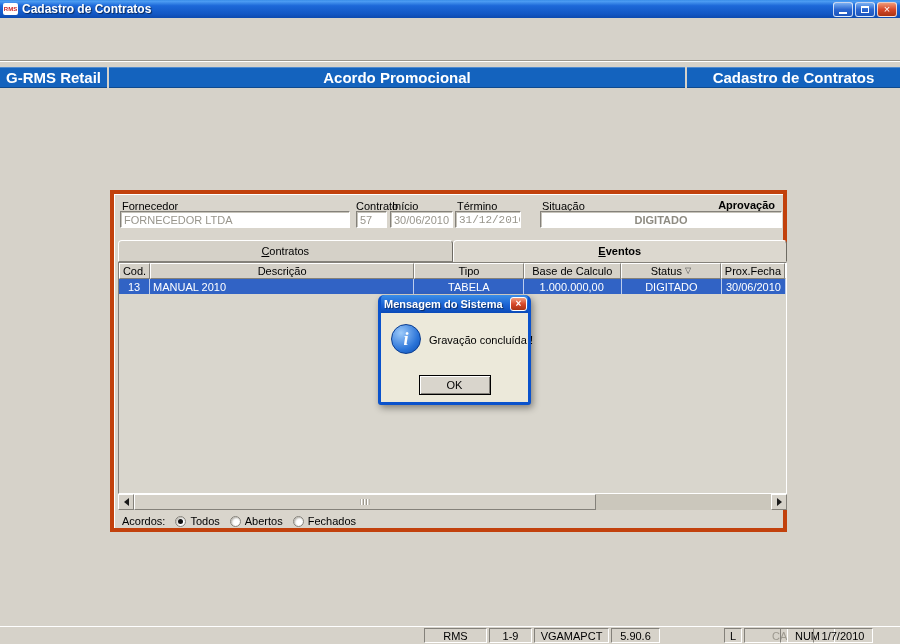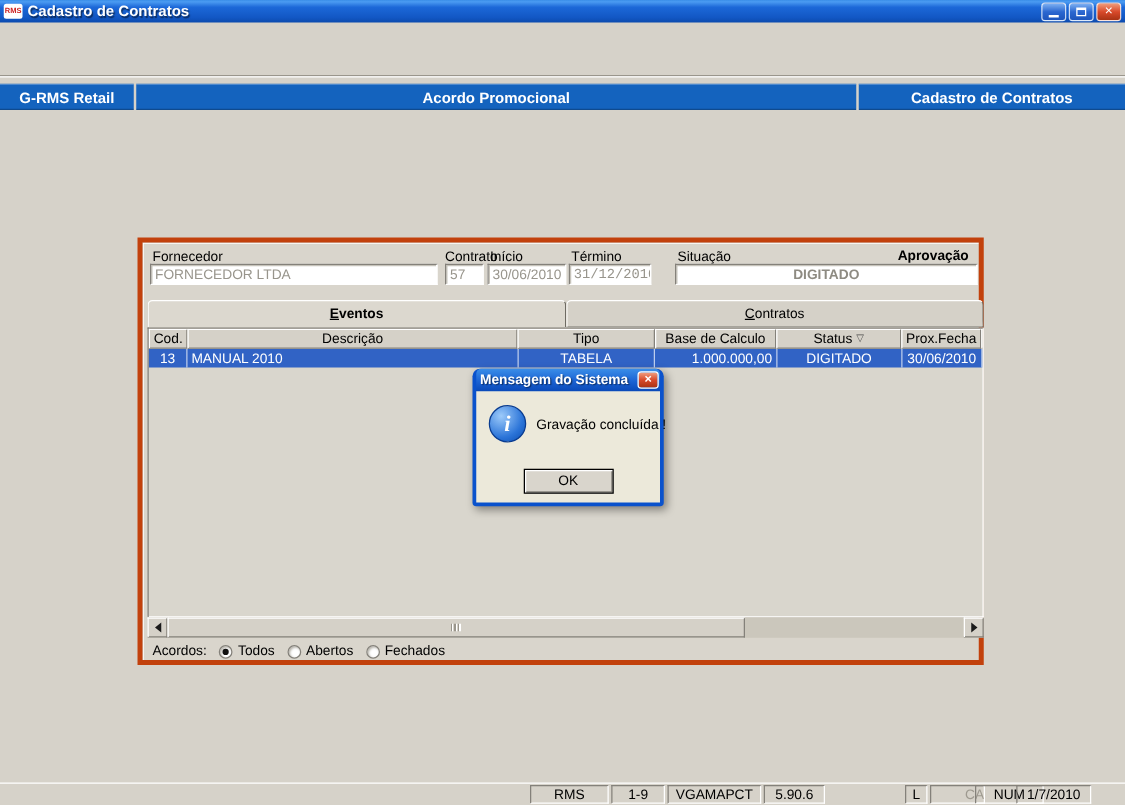--- a/index.html
+++ b/index.html
@@ -49,7 +49,7 @@
   
   .header-bar{ position:absolute; left:0; top:67px; width:900px; height:21px; display:flex; }
   .header-cell{
-    background:var(--header-blue,#1463be); color:#fff; font-weight:bold; font-size:12px;
+    background:var(--header-blue,#1463be); color:#fff; font-weight:bold; font-size:15px;
     display:flex; align-items:center; justify-content:center;
     box-shadow:inset 0 1px 0 rgba(255,255,255,.25), inset 0 -1px 0 rgba(0,0,0,.25);
   }

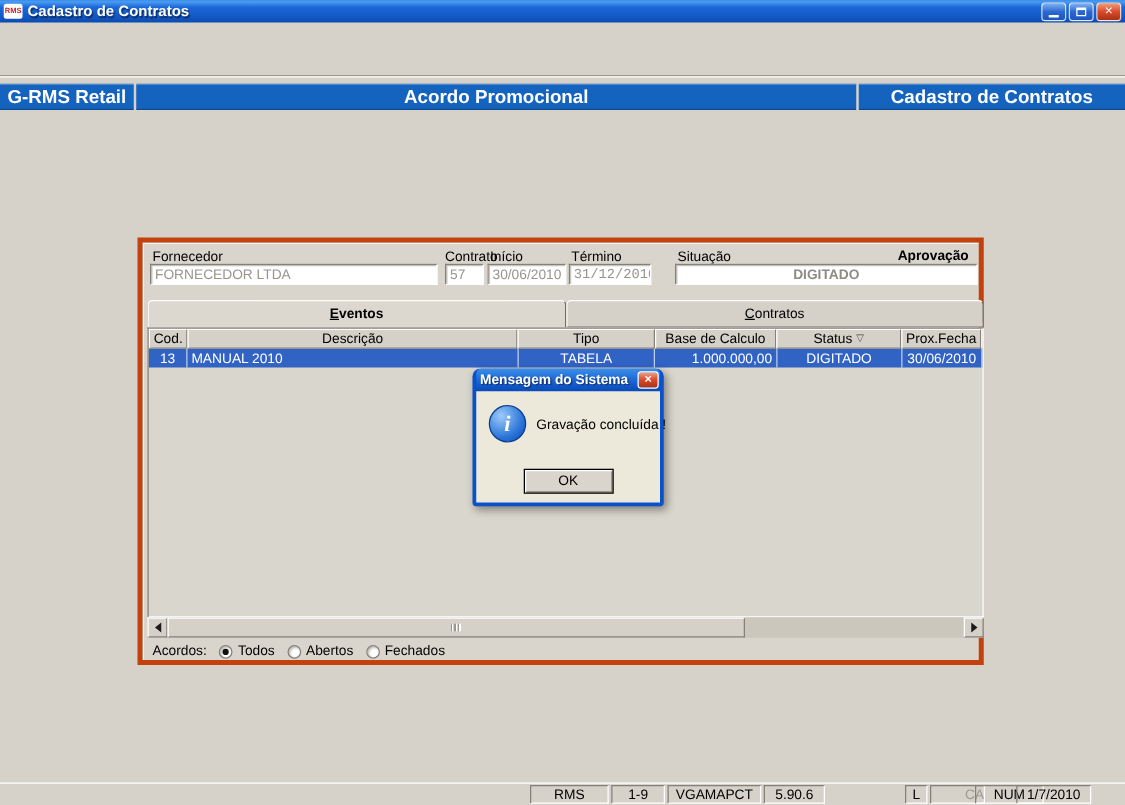--- a/index.html
+++ b/index.html
@@ -244,11 +244,11 @@
     <span class="flabel bold lab-aprovacao">Aprovação</span>
 
     <div class="tabs">
+      <div class="tab">
+        <span class="tab-label">Contratos</span>
+      </div>
       <div class="tab active">
         <span class="tab-label">Eventos</span>
-      </div>
-      <div class="tab">
-        <span class="tab-label">Contratos</span>
       </div>
     </div>
 

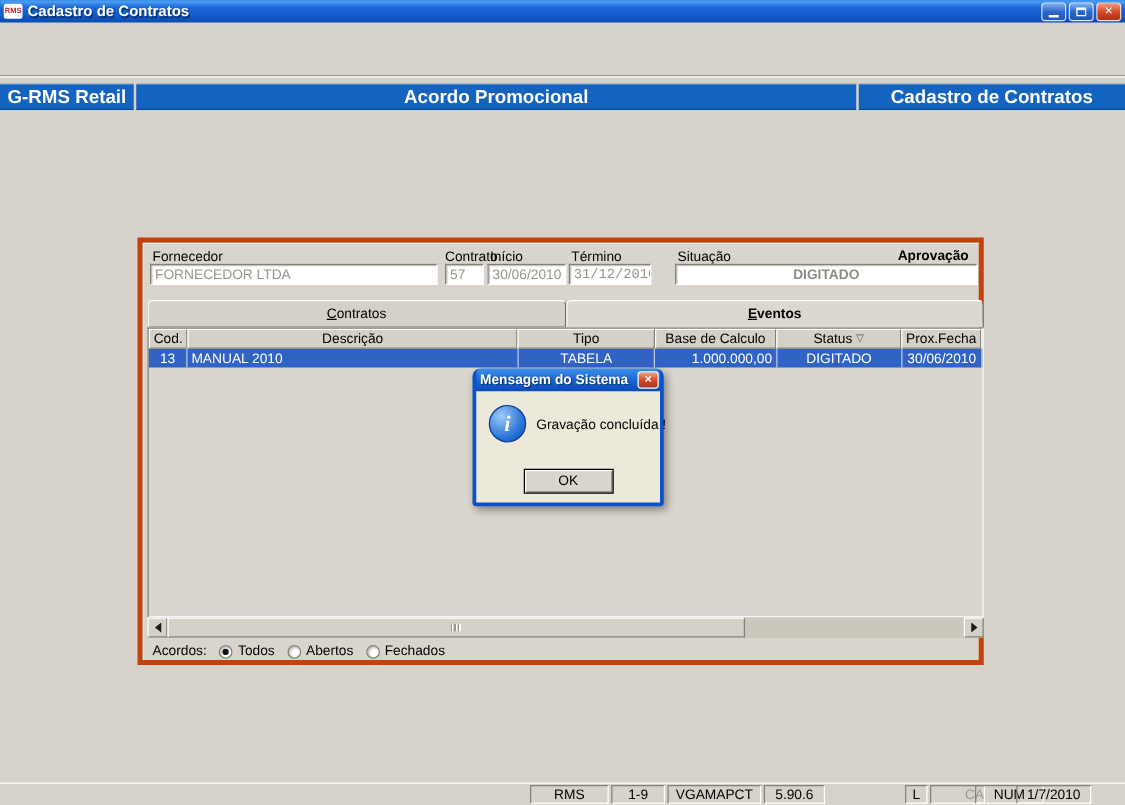--- a/index.html
+++ b/index.html
@@ -108,7 +108,7 @@
     border-right:1px solid rgba(235,240,250,.75); overflow:hidden; white-space:nowrap;
   }
   .td.al{ justify-content:flex-start; padding-left:3px; }
-  .td.ar{ justify-content:flex-end; padding-right:3px; }
+  .td.ar{ justify-content:flex-end; padding-right:17px; }
   .col-cod{ width:32px; } .col-desc{ width:272px; } .col-tipo{ width:113px; }
   .col-base{ width:100px; } .col-status{ width:103px; } .col-prox{ width:66px; } .col-fill{ flex:1; border-right:none; }
 

